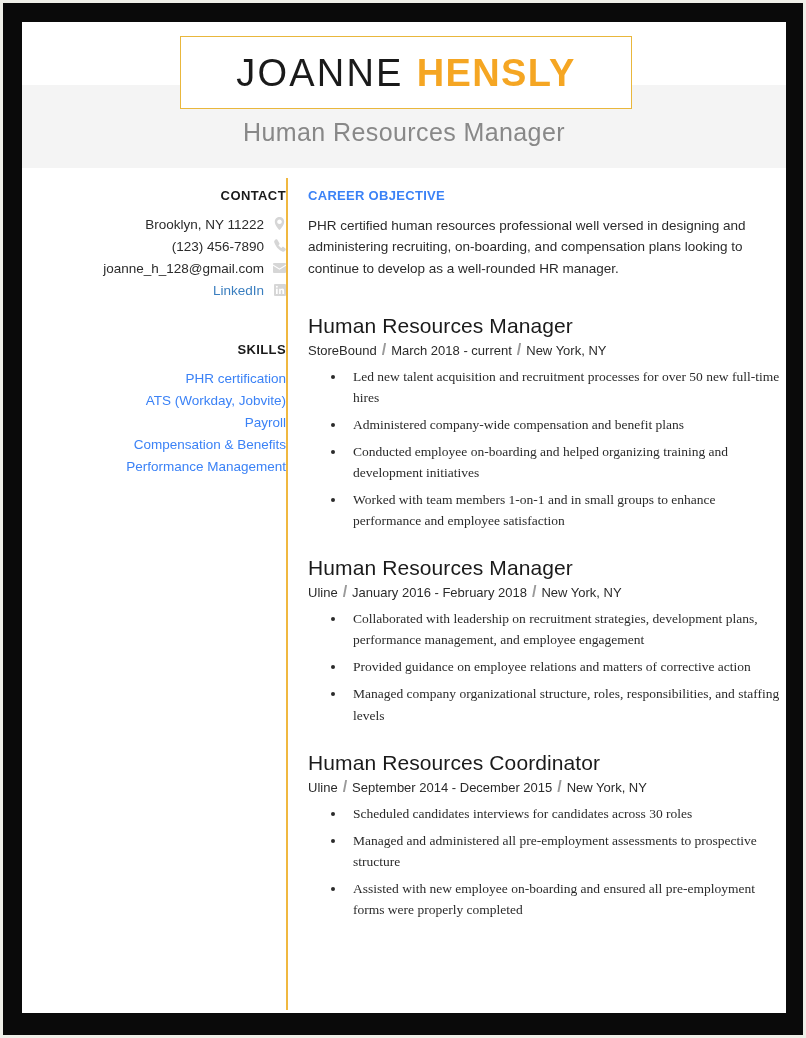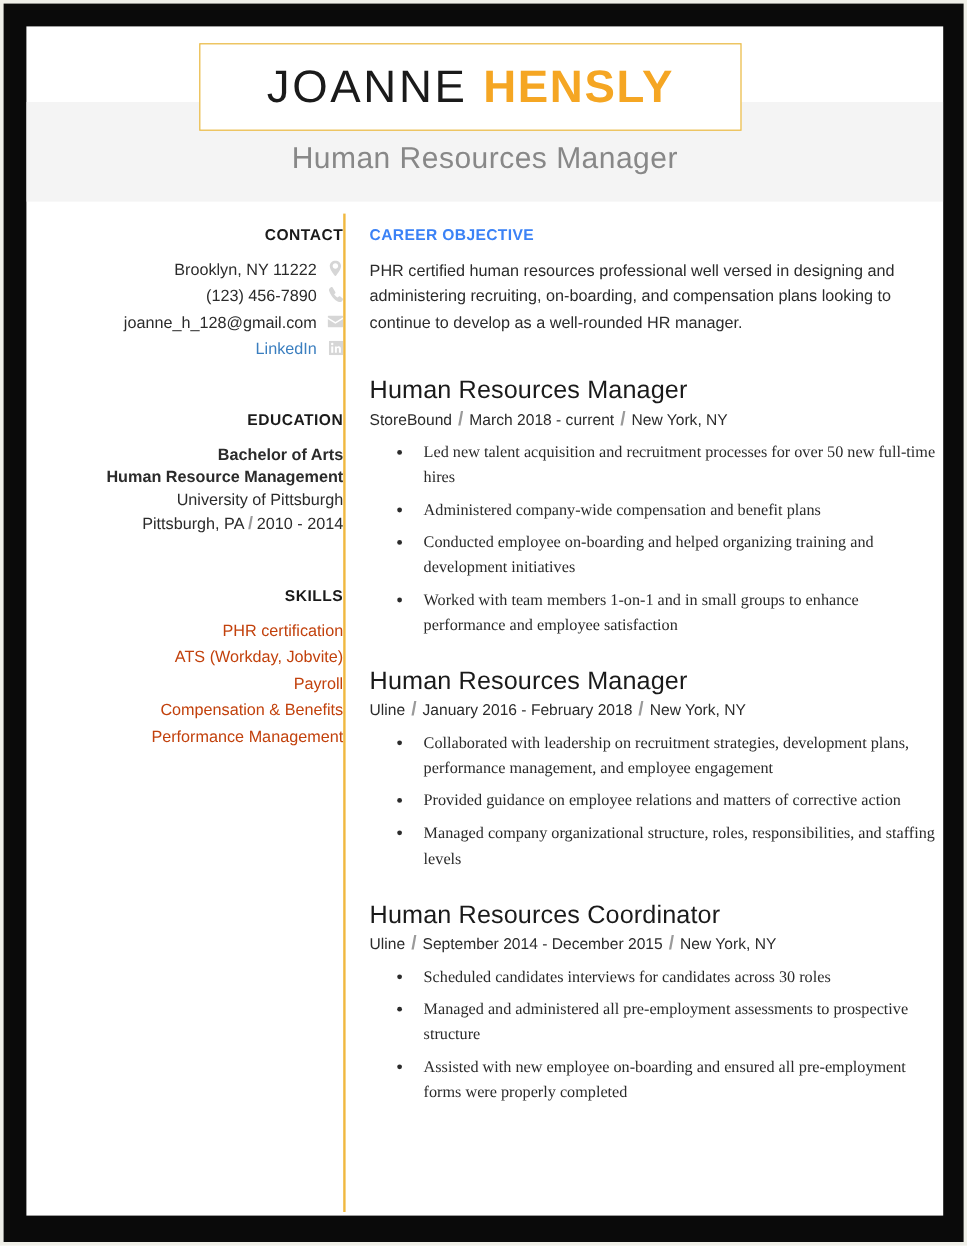--- a/index.html
+++ b/index.html
@@ -46,7 +46,7 @@
   }
   .name-box {
     position: absolute;
-    left: 144px;
+    left: 158px;
     top: 14px;
     width: 452px;
     height: 73px;

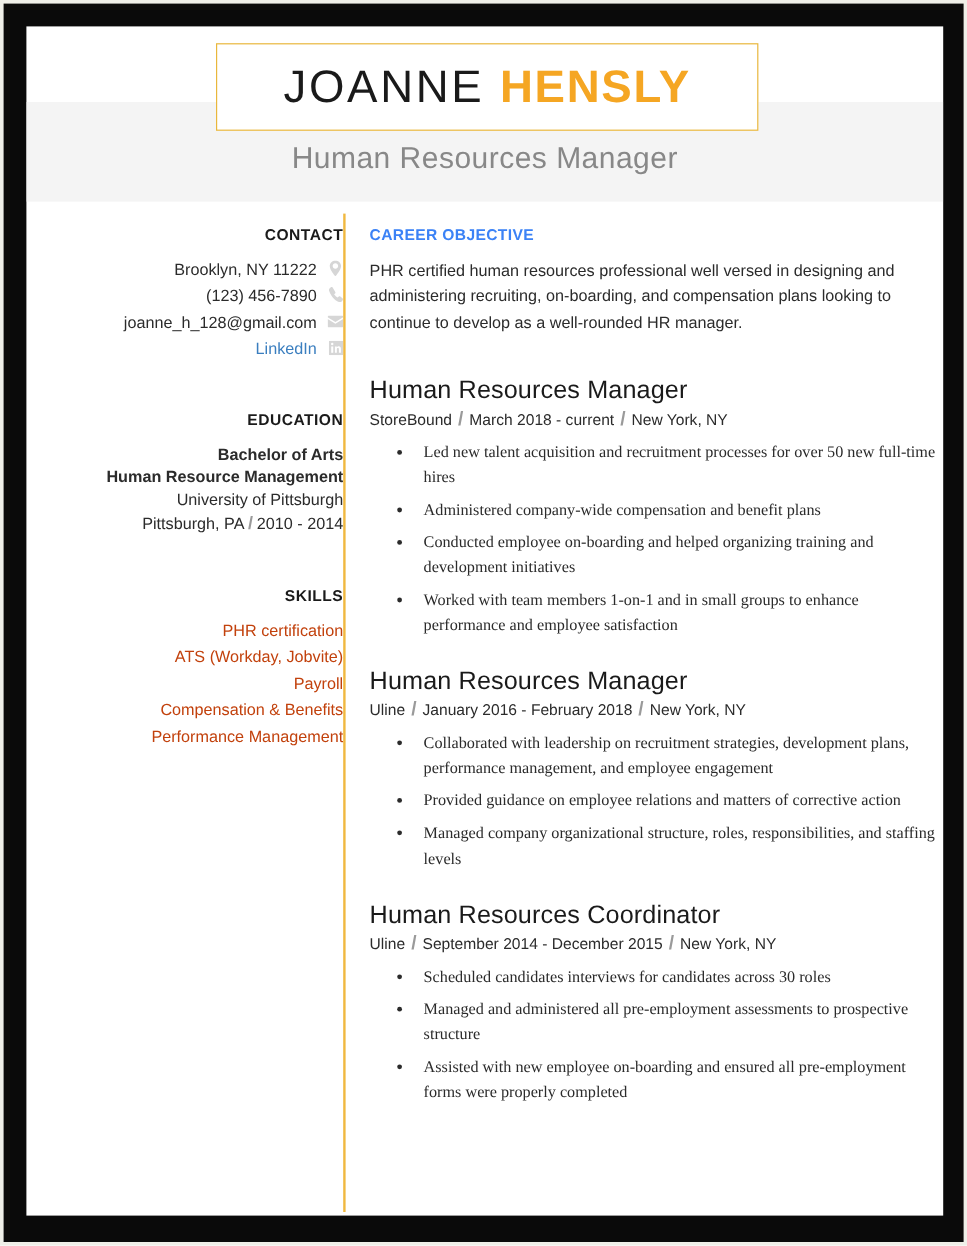--- a/index.html
+++ b/index.html
@@ -270,15 +270,6 @@
         </div>
       </div>
 
-      <div class="side-block">
-        <div class="side-heading">EDUCATION</div>
-        <div class="edu-line bold">Bachelor of Arts</div>
-        <div class="edu-line bold">Human Resource Management</div>
-        <div class="edu-line">University of Pittsburgh</div>
-        <div class="edu-line">
-          <span>Pittsburgh, PA</span><span class="sep">/</span><span>2010 - 2014</span>
-        </div>
-      </div>
 
       <div class="side-block">
         <div class="side-heading">SKILLS</div>

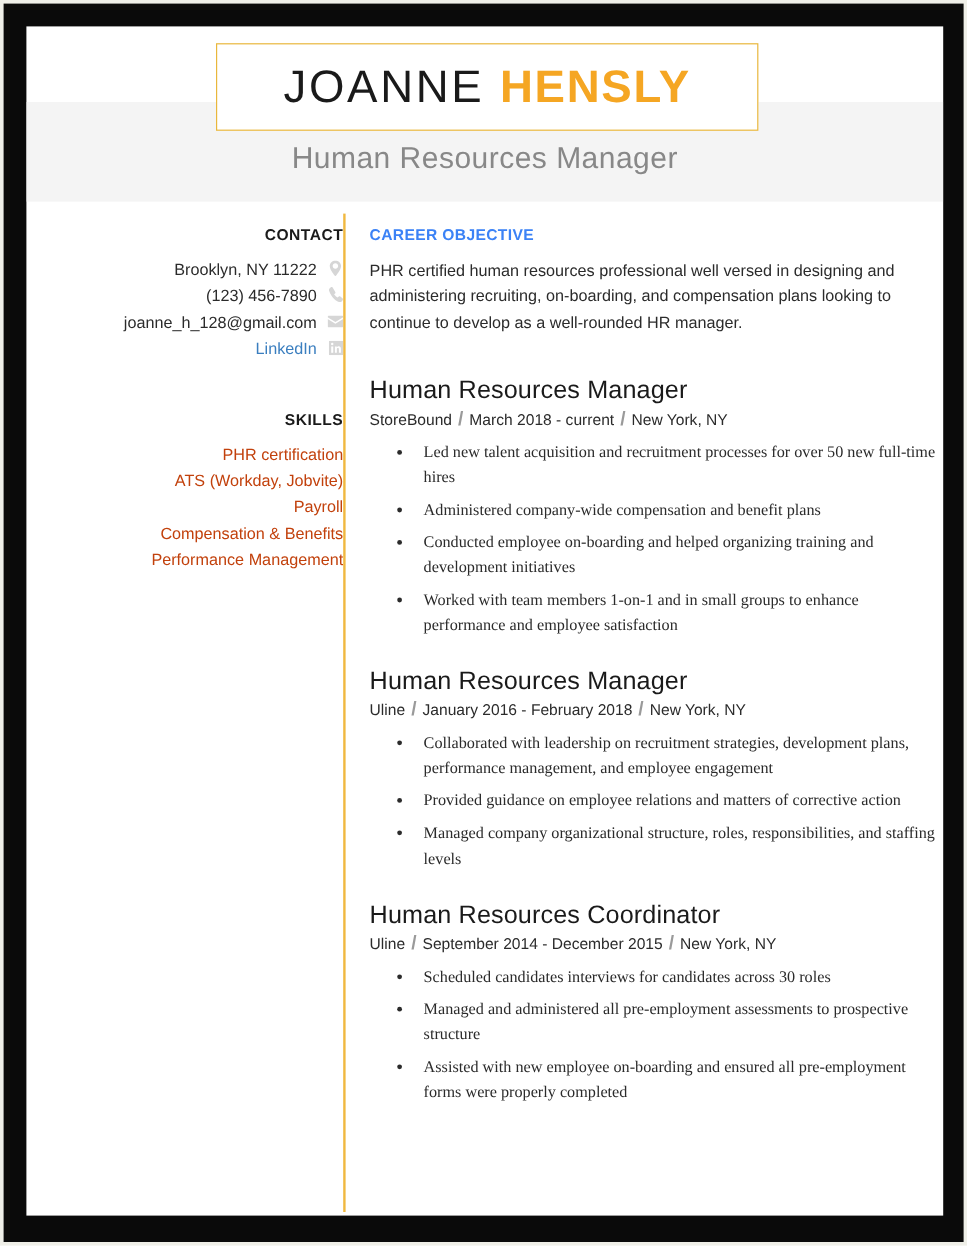--- a/index.html
+++ b/index.html
@@ -147,7 +147,7 @@
   }
   .skill-line {
     font-size: 13.5px;
-    color: #c2410c;
+    color: #3b82f6;
     margin-bottom: 7px;
   }
 

